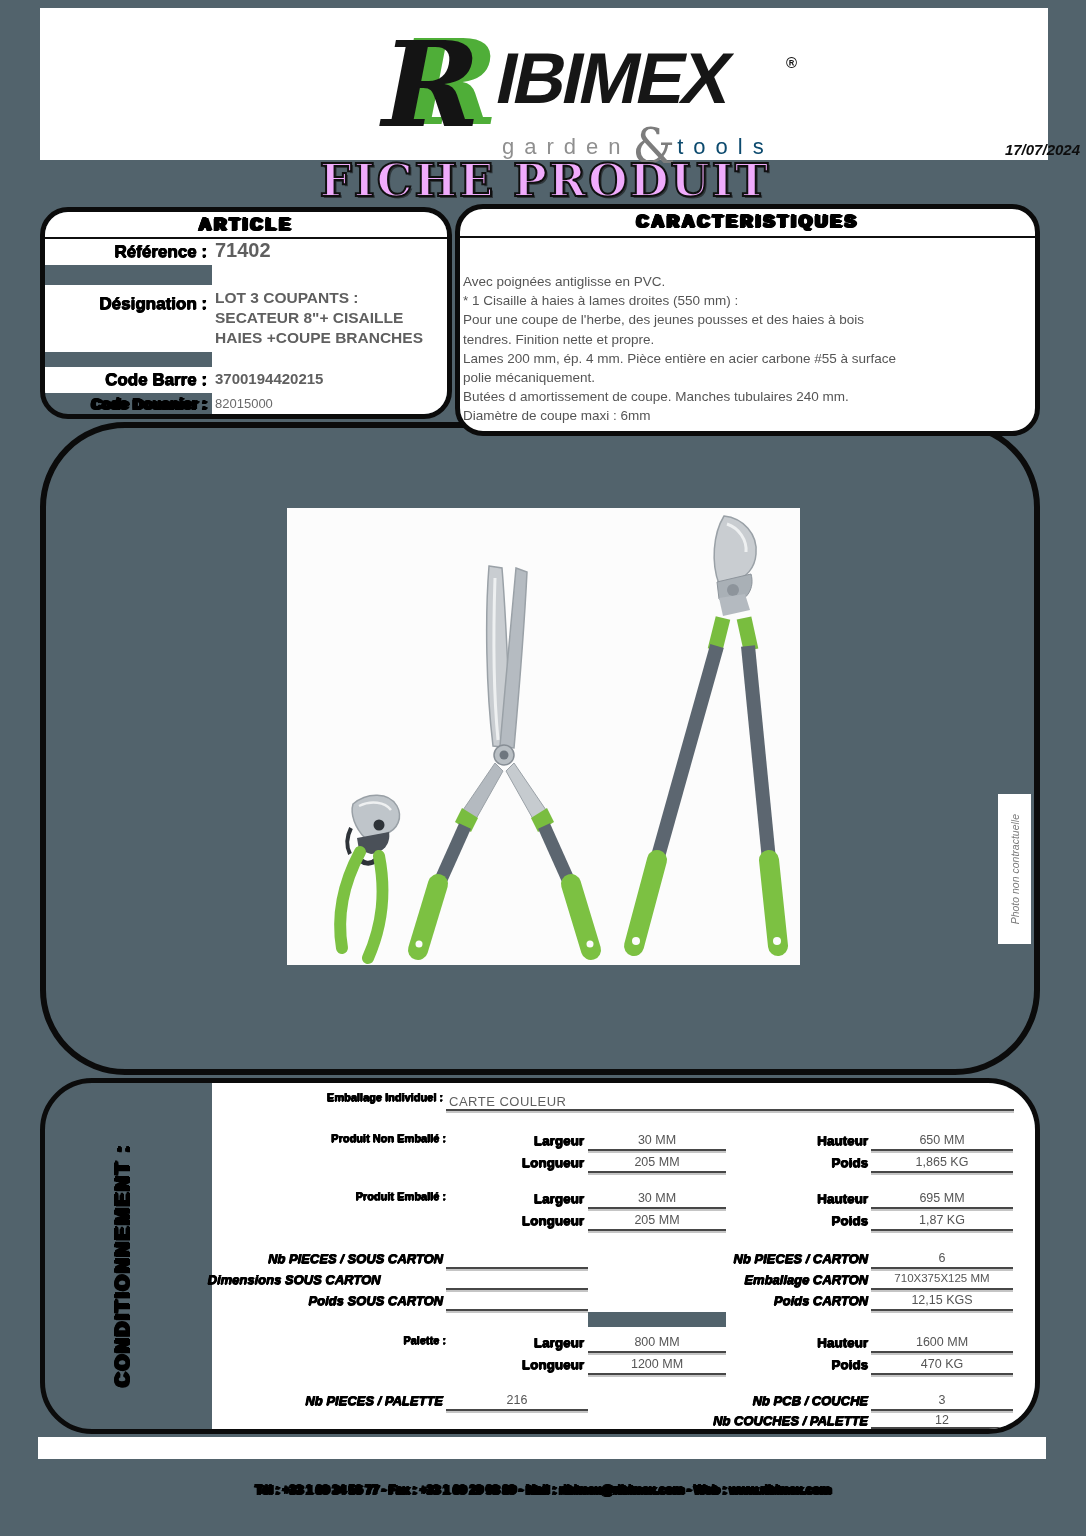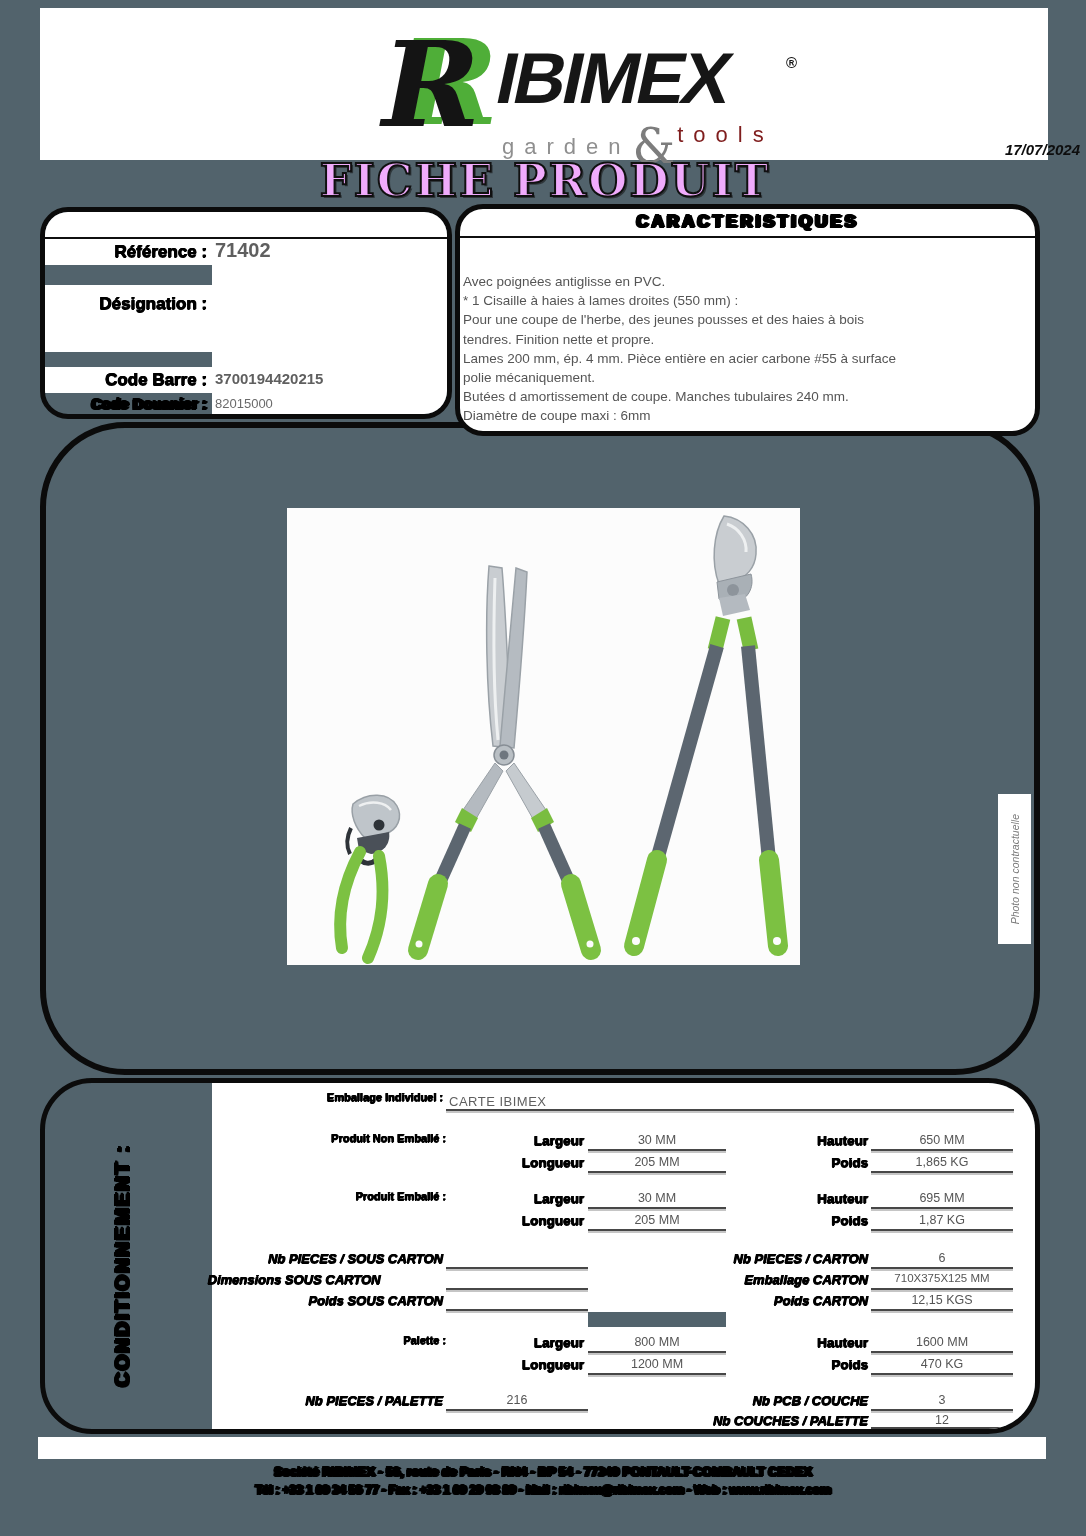--- a/index.html
+++ b/index.html
@@ -40,7 +40,7 @@
   .logo-tagline{left:132px;top:94px;width:300px;display:flex;align-items:flex-start;}
   .logo-garden{font-size:22px;color:#8f8f8f;letter-spacing:10px;margin-top:12px;}
   .logo-amp{font-family:"DejaVu Serif", serif;font-size:48px;color:#7d7d7d;margin:0 2px;line-height:1;}
-  .logo-tools{font-size:22px;color:#7f1d1d;letter-spacing:10px;}
+  .logo-tools{font-size:22px;color:#0c4a6e;letter-spacing:10px;margin-top:12px;}
   .date{left:868px;top:133px;width:172px;text-align:right;font-size:15px;font-weight:bold;font-style:italic;color:#0d0d0d;}
   .title{
     left:300px;top:154px;width:490px;text-align:center;

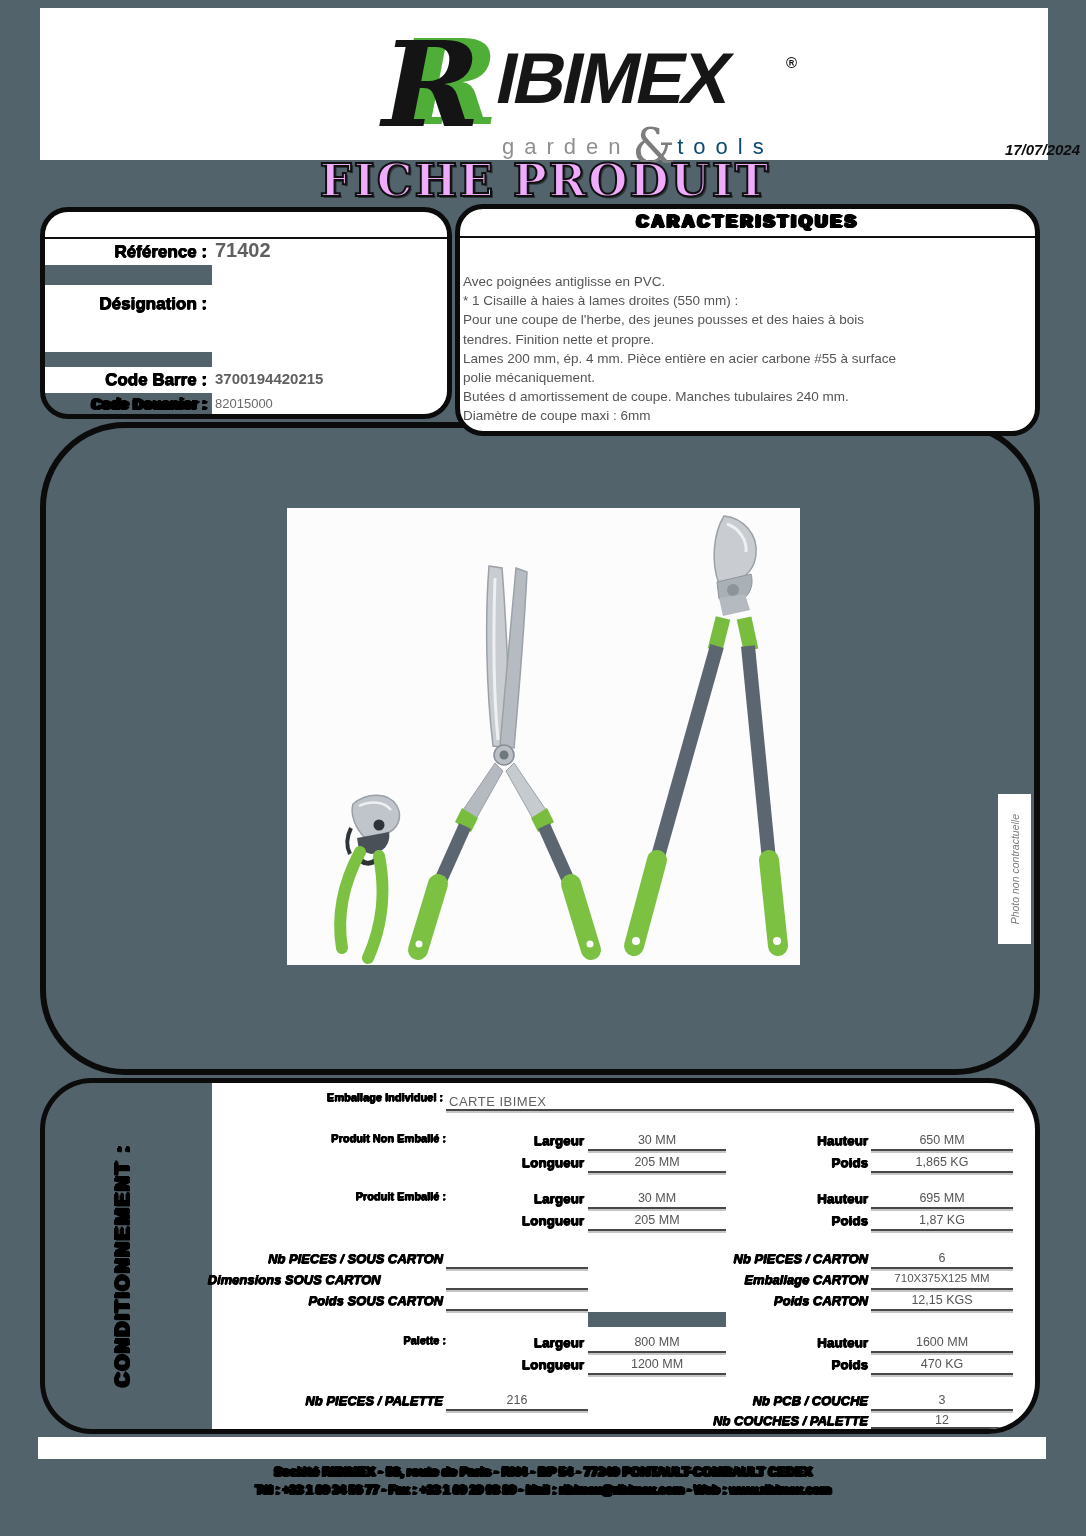--- a/index.html
+++ b/index.html
@@ -182,6 +182,7 @@
     <div class="abs art-strip" style="top:73px;height:67px;"></div>
     <div class="abs art-strip" style="top:155px;height:26px;"></div>
     <div class="abs rule" style="left:0;right:0;top:25px;"></div>
+    <div class="abs box-header blob">ARTICLE</div>
 
     <div class="abs art-label smudge" style="top:30px;">Référence :</div>
     <div class="abs grayval" style="left:170px;top:27px;font-size:20px;font-weight:bold;">71402</div>

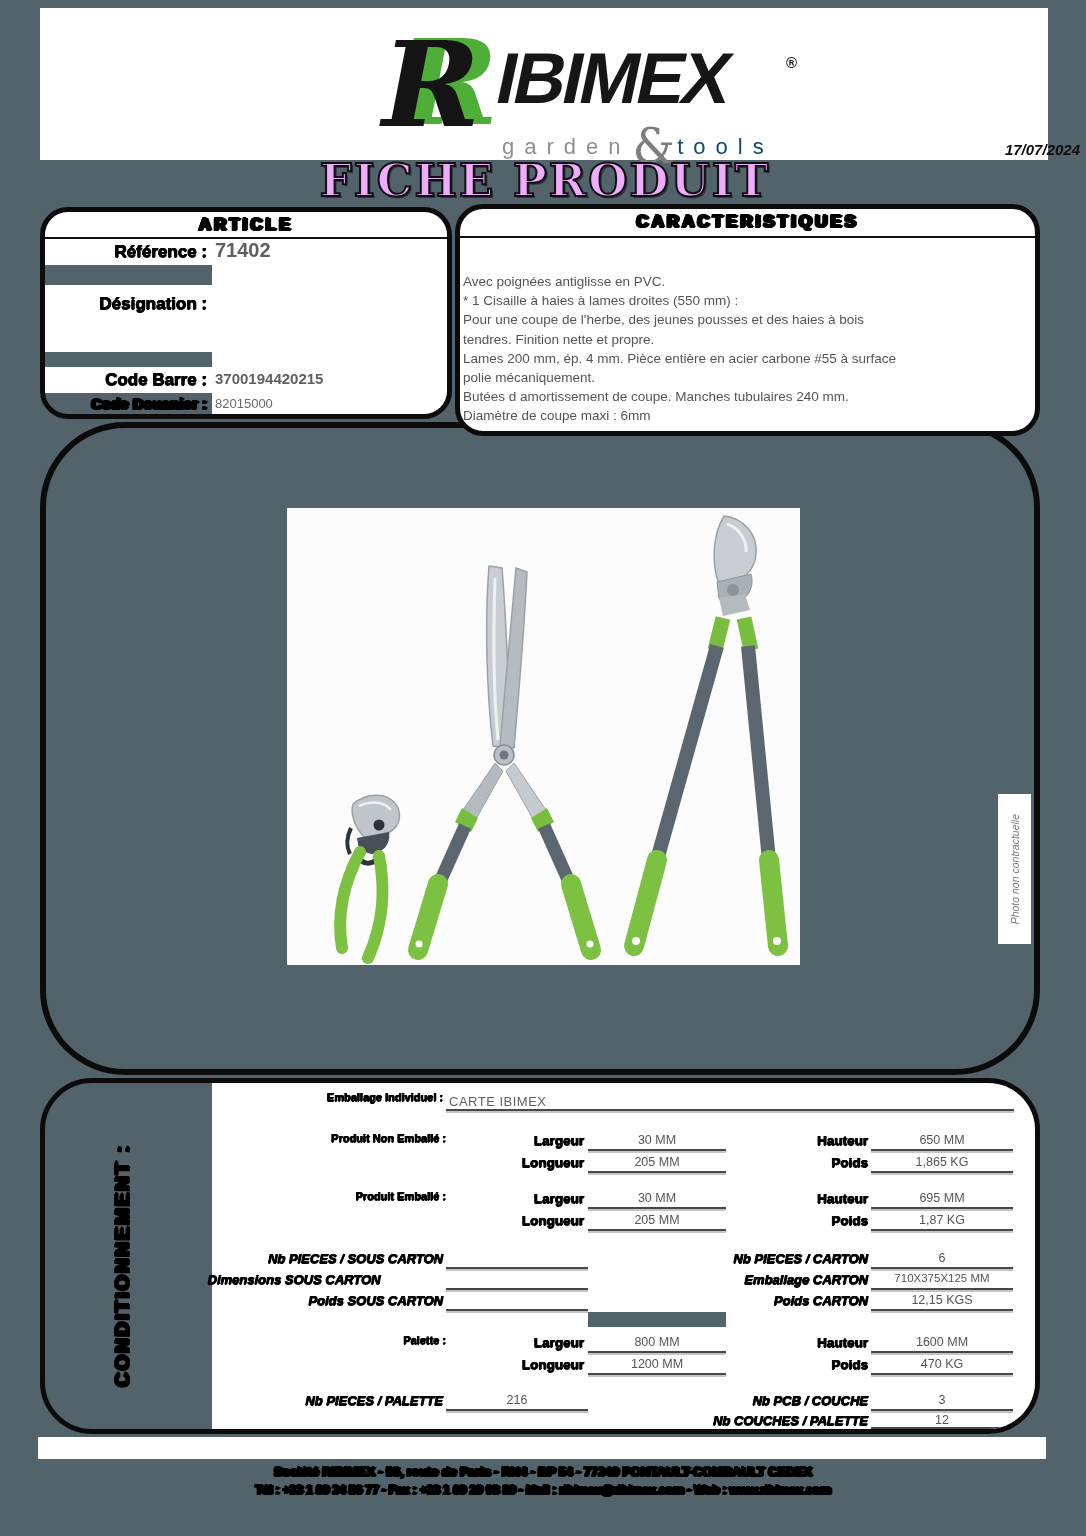--- a/index.html
+++ b/index.html
@@ -188,6 +188,9 @@
     <div class="abs grayval" style="left:170px;top:27px;font-size:20px;font-weight:bold;">71402</div>
 
     <div class="abs art-label smudge" style="top:82px;">Désignation :</div>
+    <div class="abs grayval" style="left:170px;top:76px;font-size:15.5px;font-weight:bold;line-height:20px;white-space:pre-line;">LOT 3 COUPANTS :
+SECATEUR 8"+ CISAILLE
+HAIES +COUPE BRANCHES</div>
 
     <div class="abs art-label smudge" style="top:158px;">Code Barre :</div>
     <div class="abs grayval" style="left:170px;top:158px;font-size:15px;font-weight:600;">3700194420215</div>

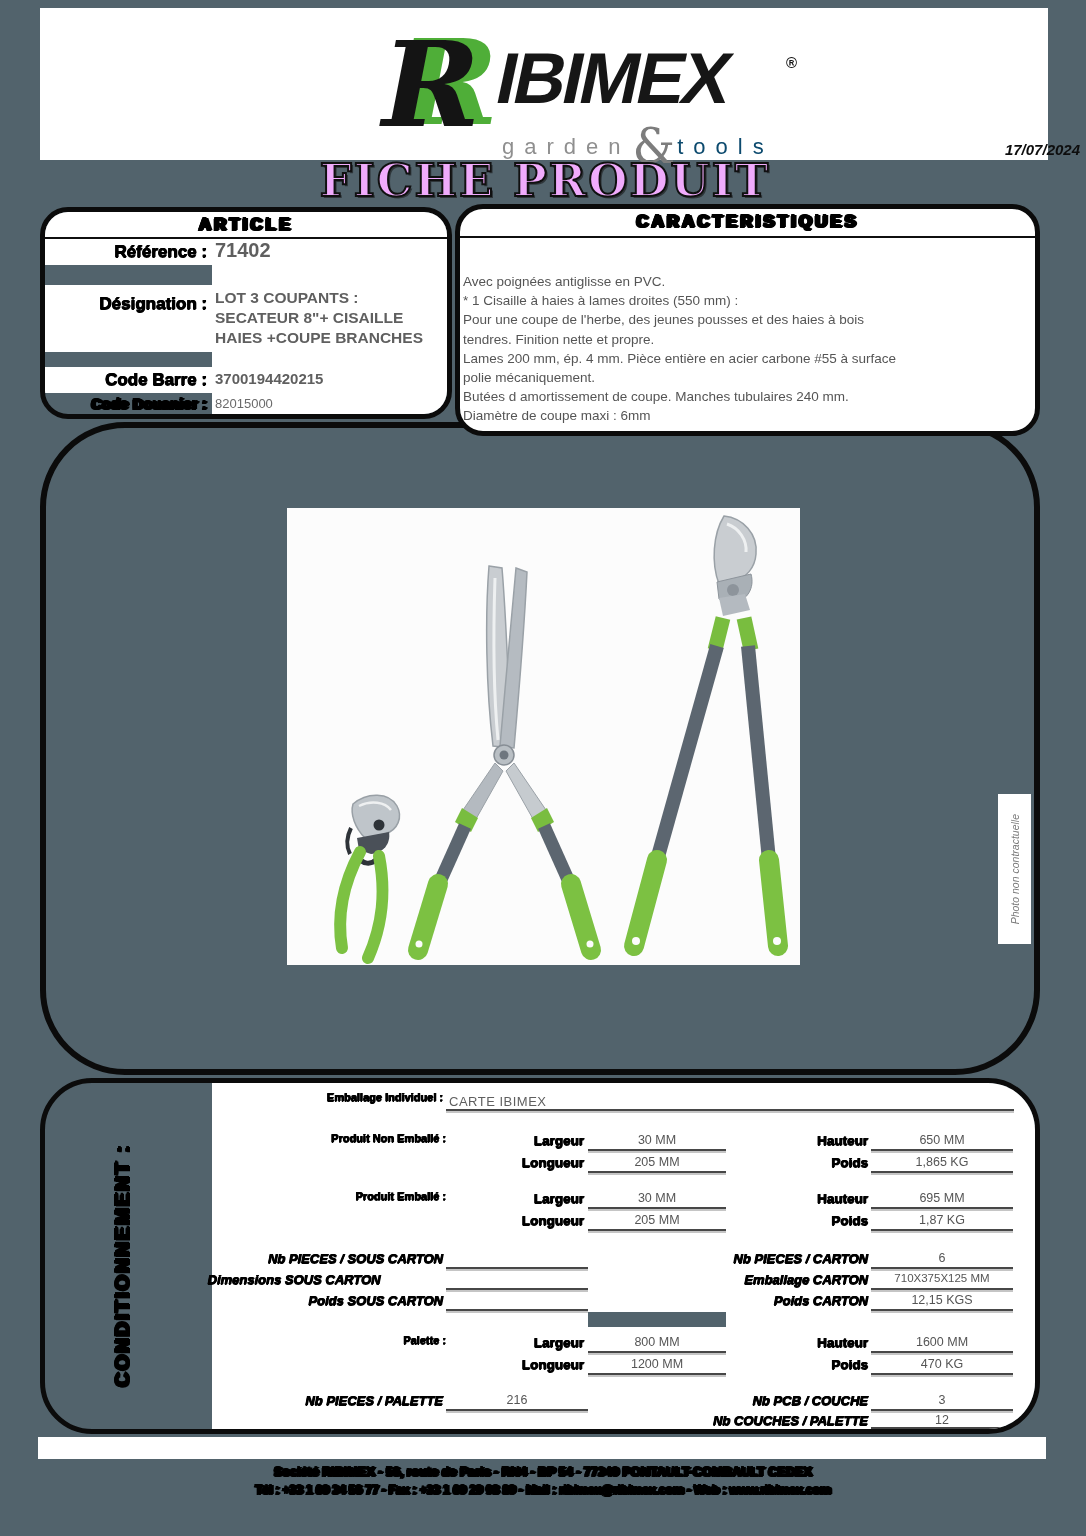--- a/index.html
+++ b/index.html
@@ -223,7 +223,7 @@
     </div>
 
     <div class="abs sec-label smudge" style="left:150px;width:248px;top:8px;">Emballage Individuel :</div>
-    <div class="abs" style="left:404px;top:11px;font-size:13px;color:#5f5f5f;letter-spacing:.5px;">CARTE IBIMEX</div>
+    <div class="abs" style="left:404px;top:11px;font-size:13px;color:#5f5f5f;letter-spacing:.5px;">CARTE COULEUR</div>
     <div class="abs uline" style="left:401px;top:26px;width:568px;"></div>
 
     <div class="abs sec-label smudge" style="left:150px;width:251px;top:49px;">Produit Non Emballé :</div>

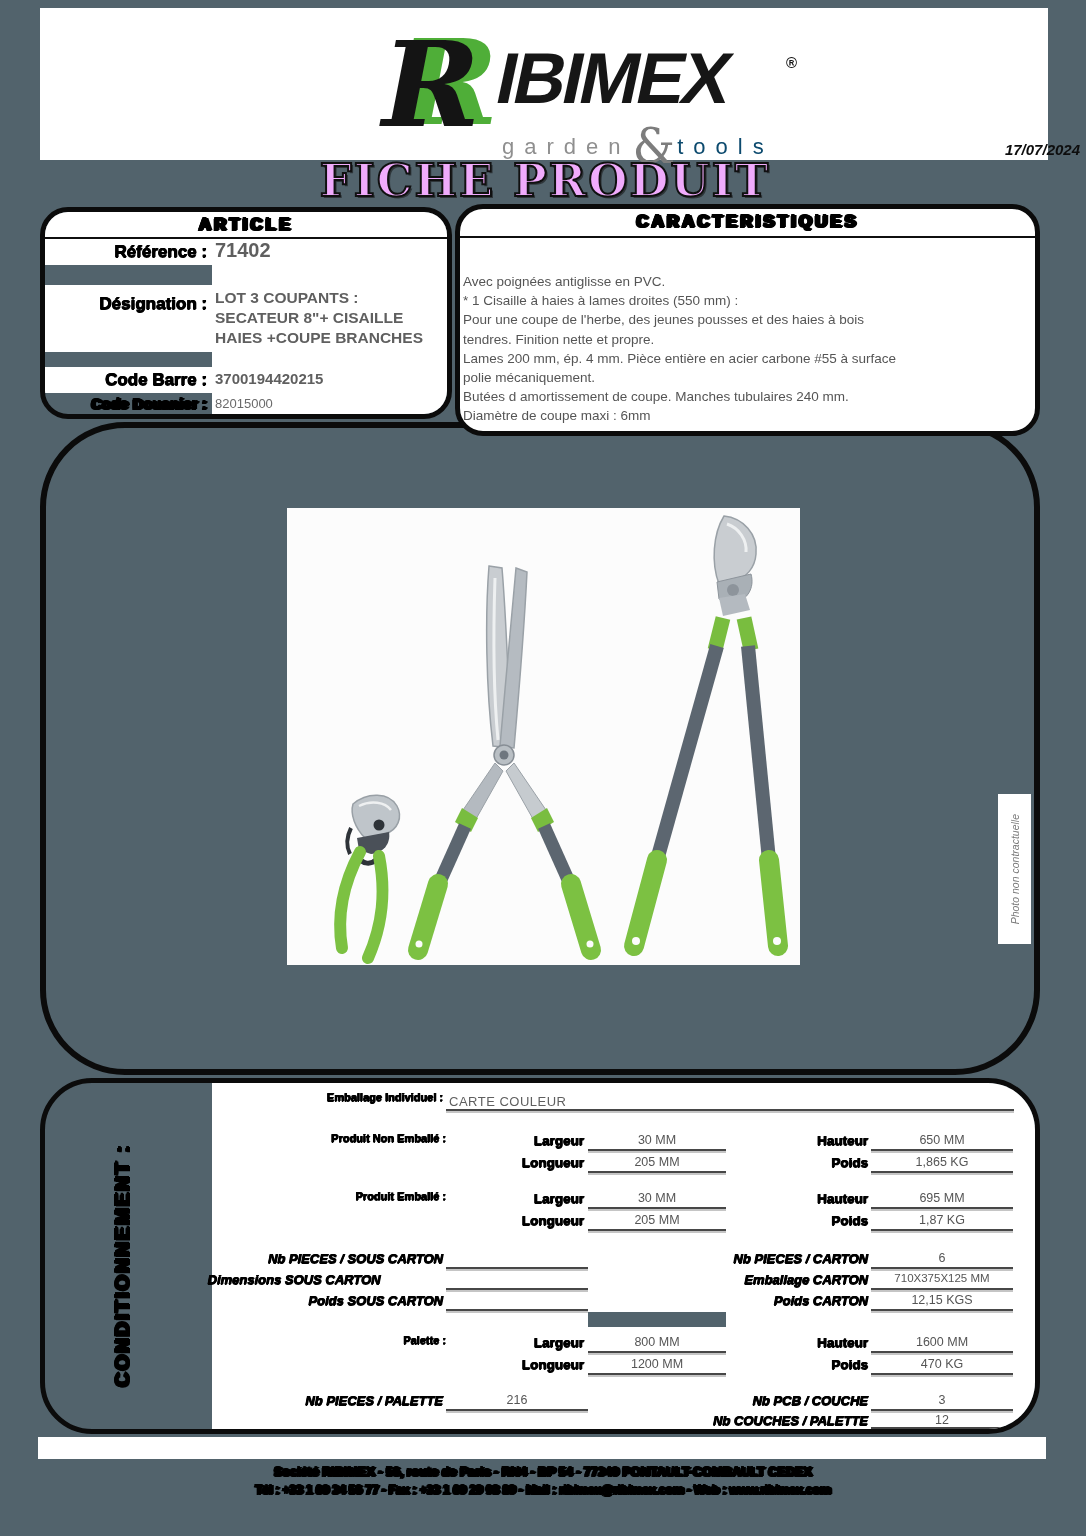--- a/index.html
+++ b/index.html
@@ -300,7 +300,6 @@
   </div>
 
   <div class="abs footer-band"></div>
-  <div class="abs footer-line l1 blob">Société RIBIMEX - 56, route de Paris - RN4 - BP 54 - 77340 PONTAULT-COMBAULT CEDEX</div>
   <div class="abs footer-line l2 blob">Tél : +33 1 60 34 56 77 - Fax : +33 1 60 29 98 89 - Mail : ribimex@ribimex.com - Web : www.ribimex.com</div>
 
 </div>

